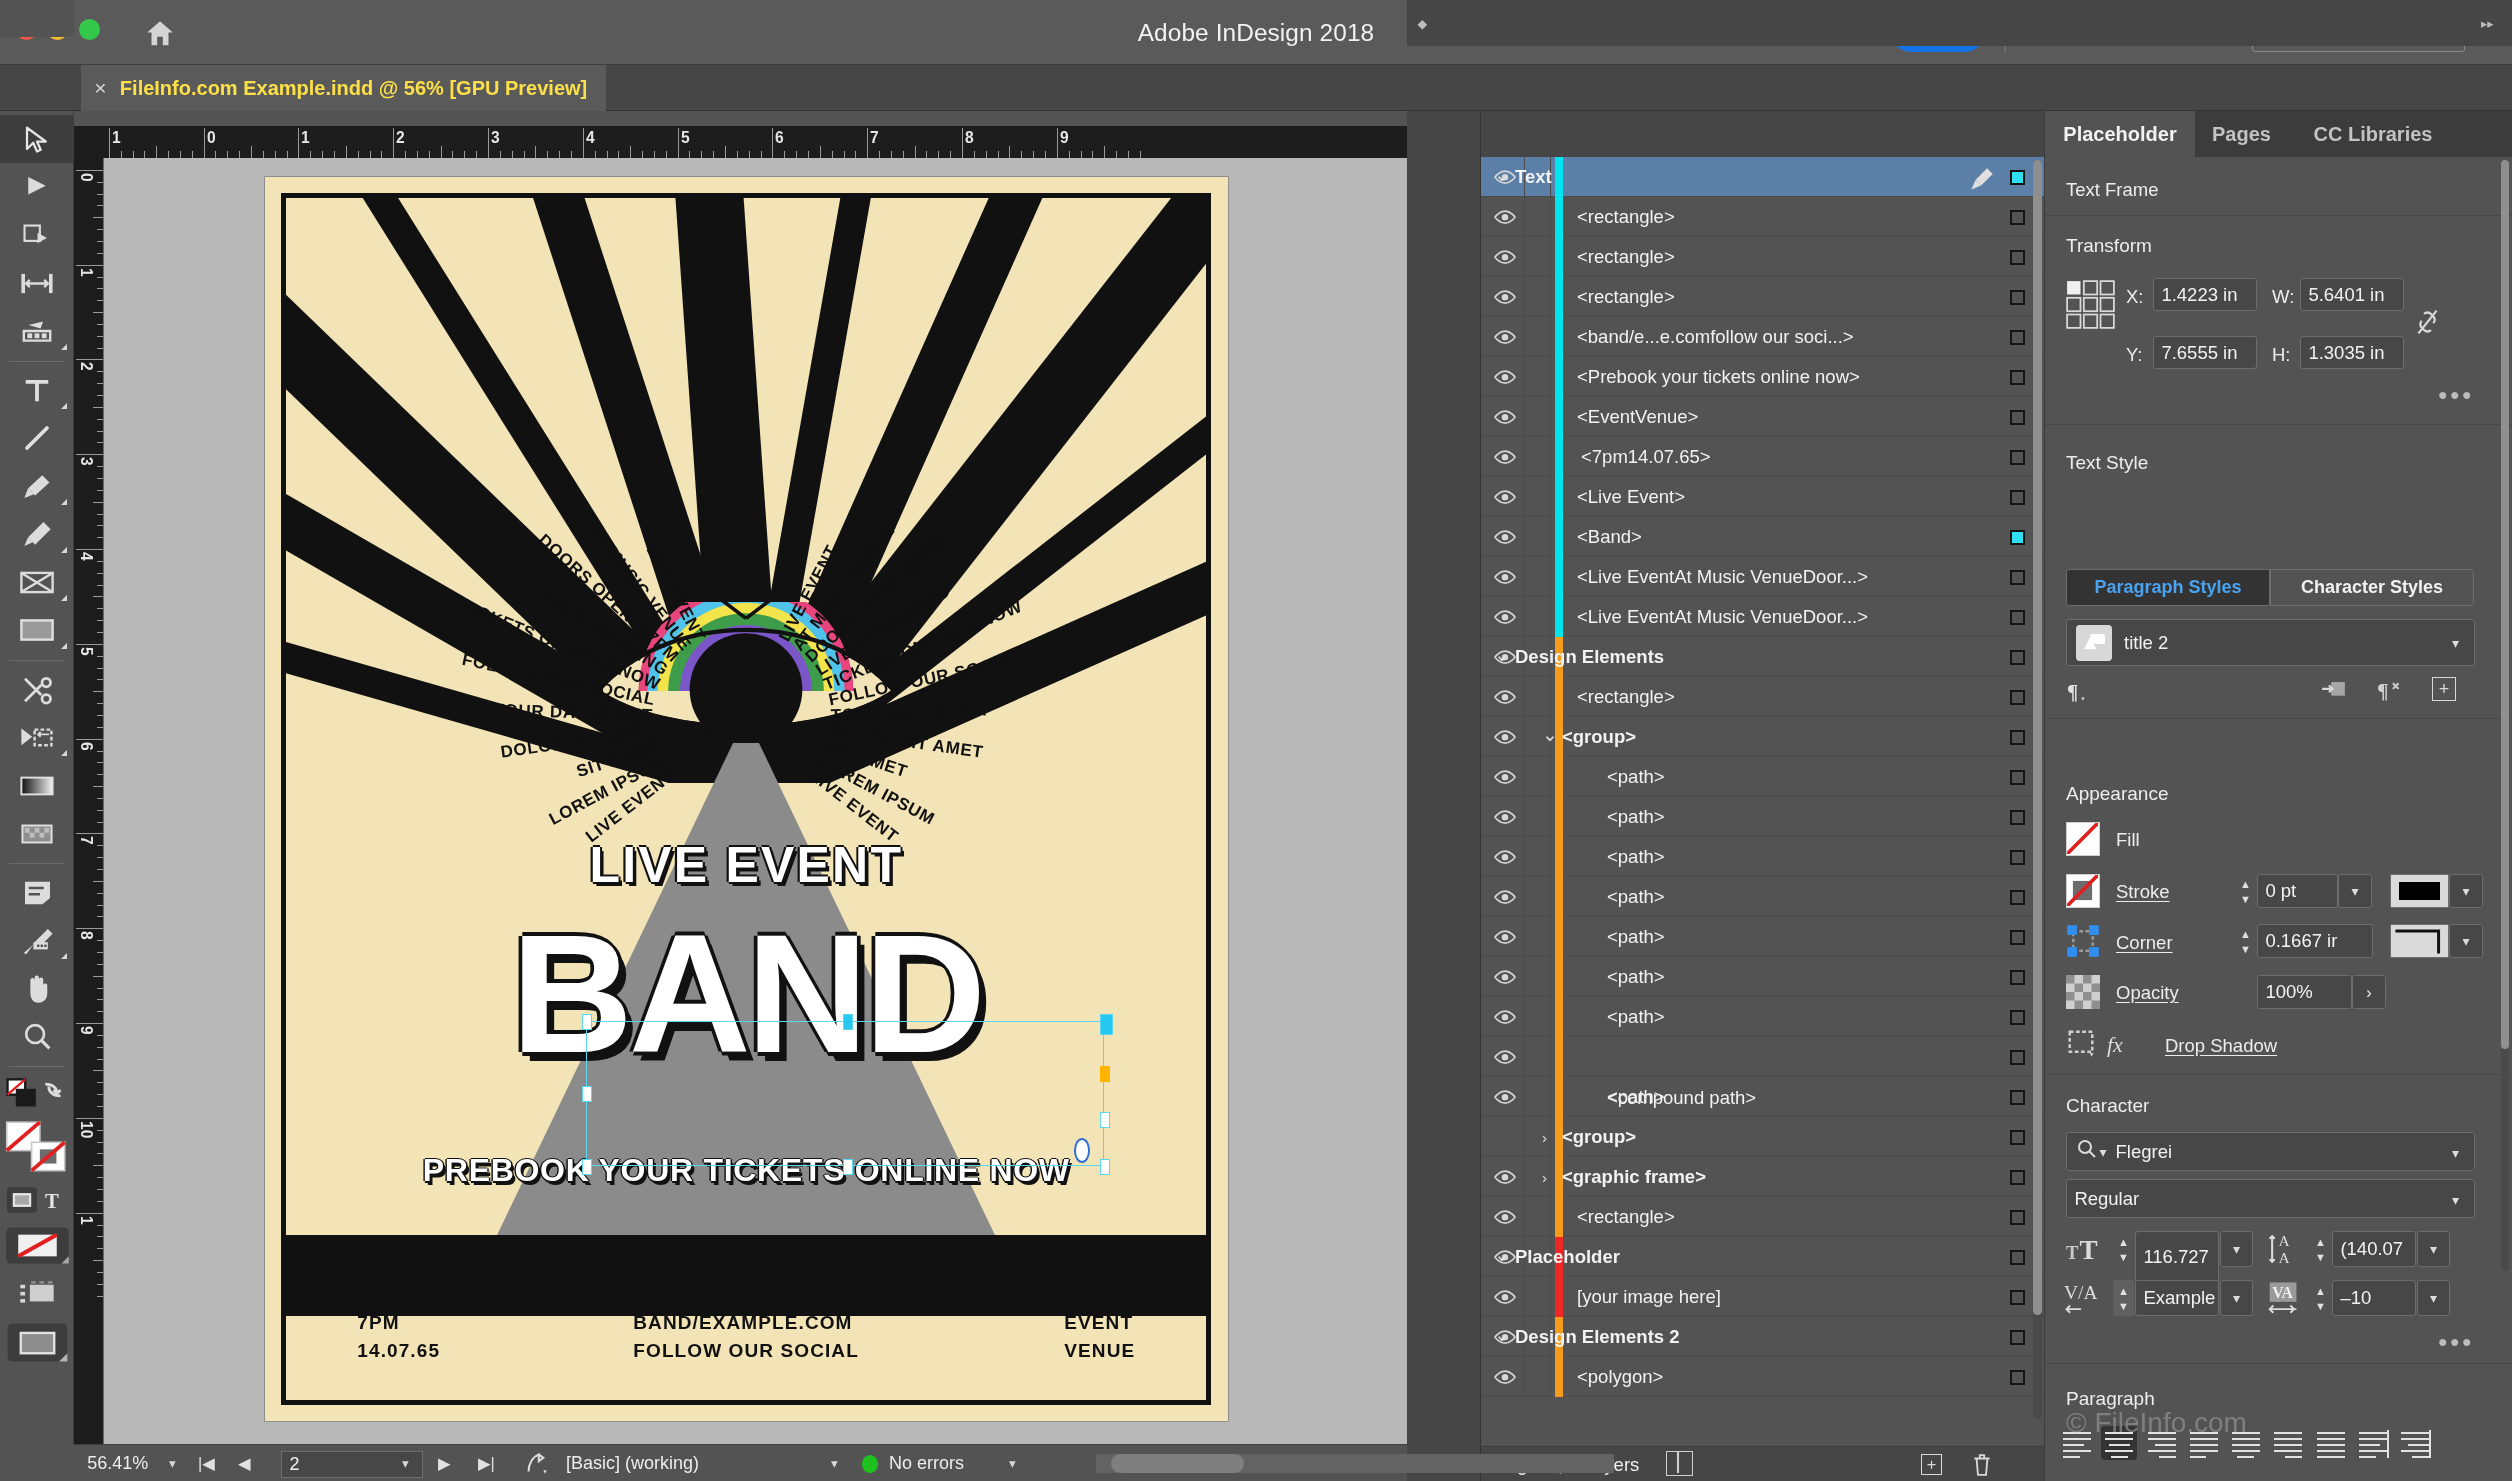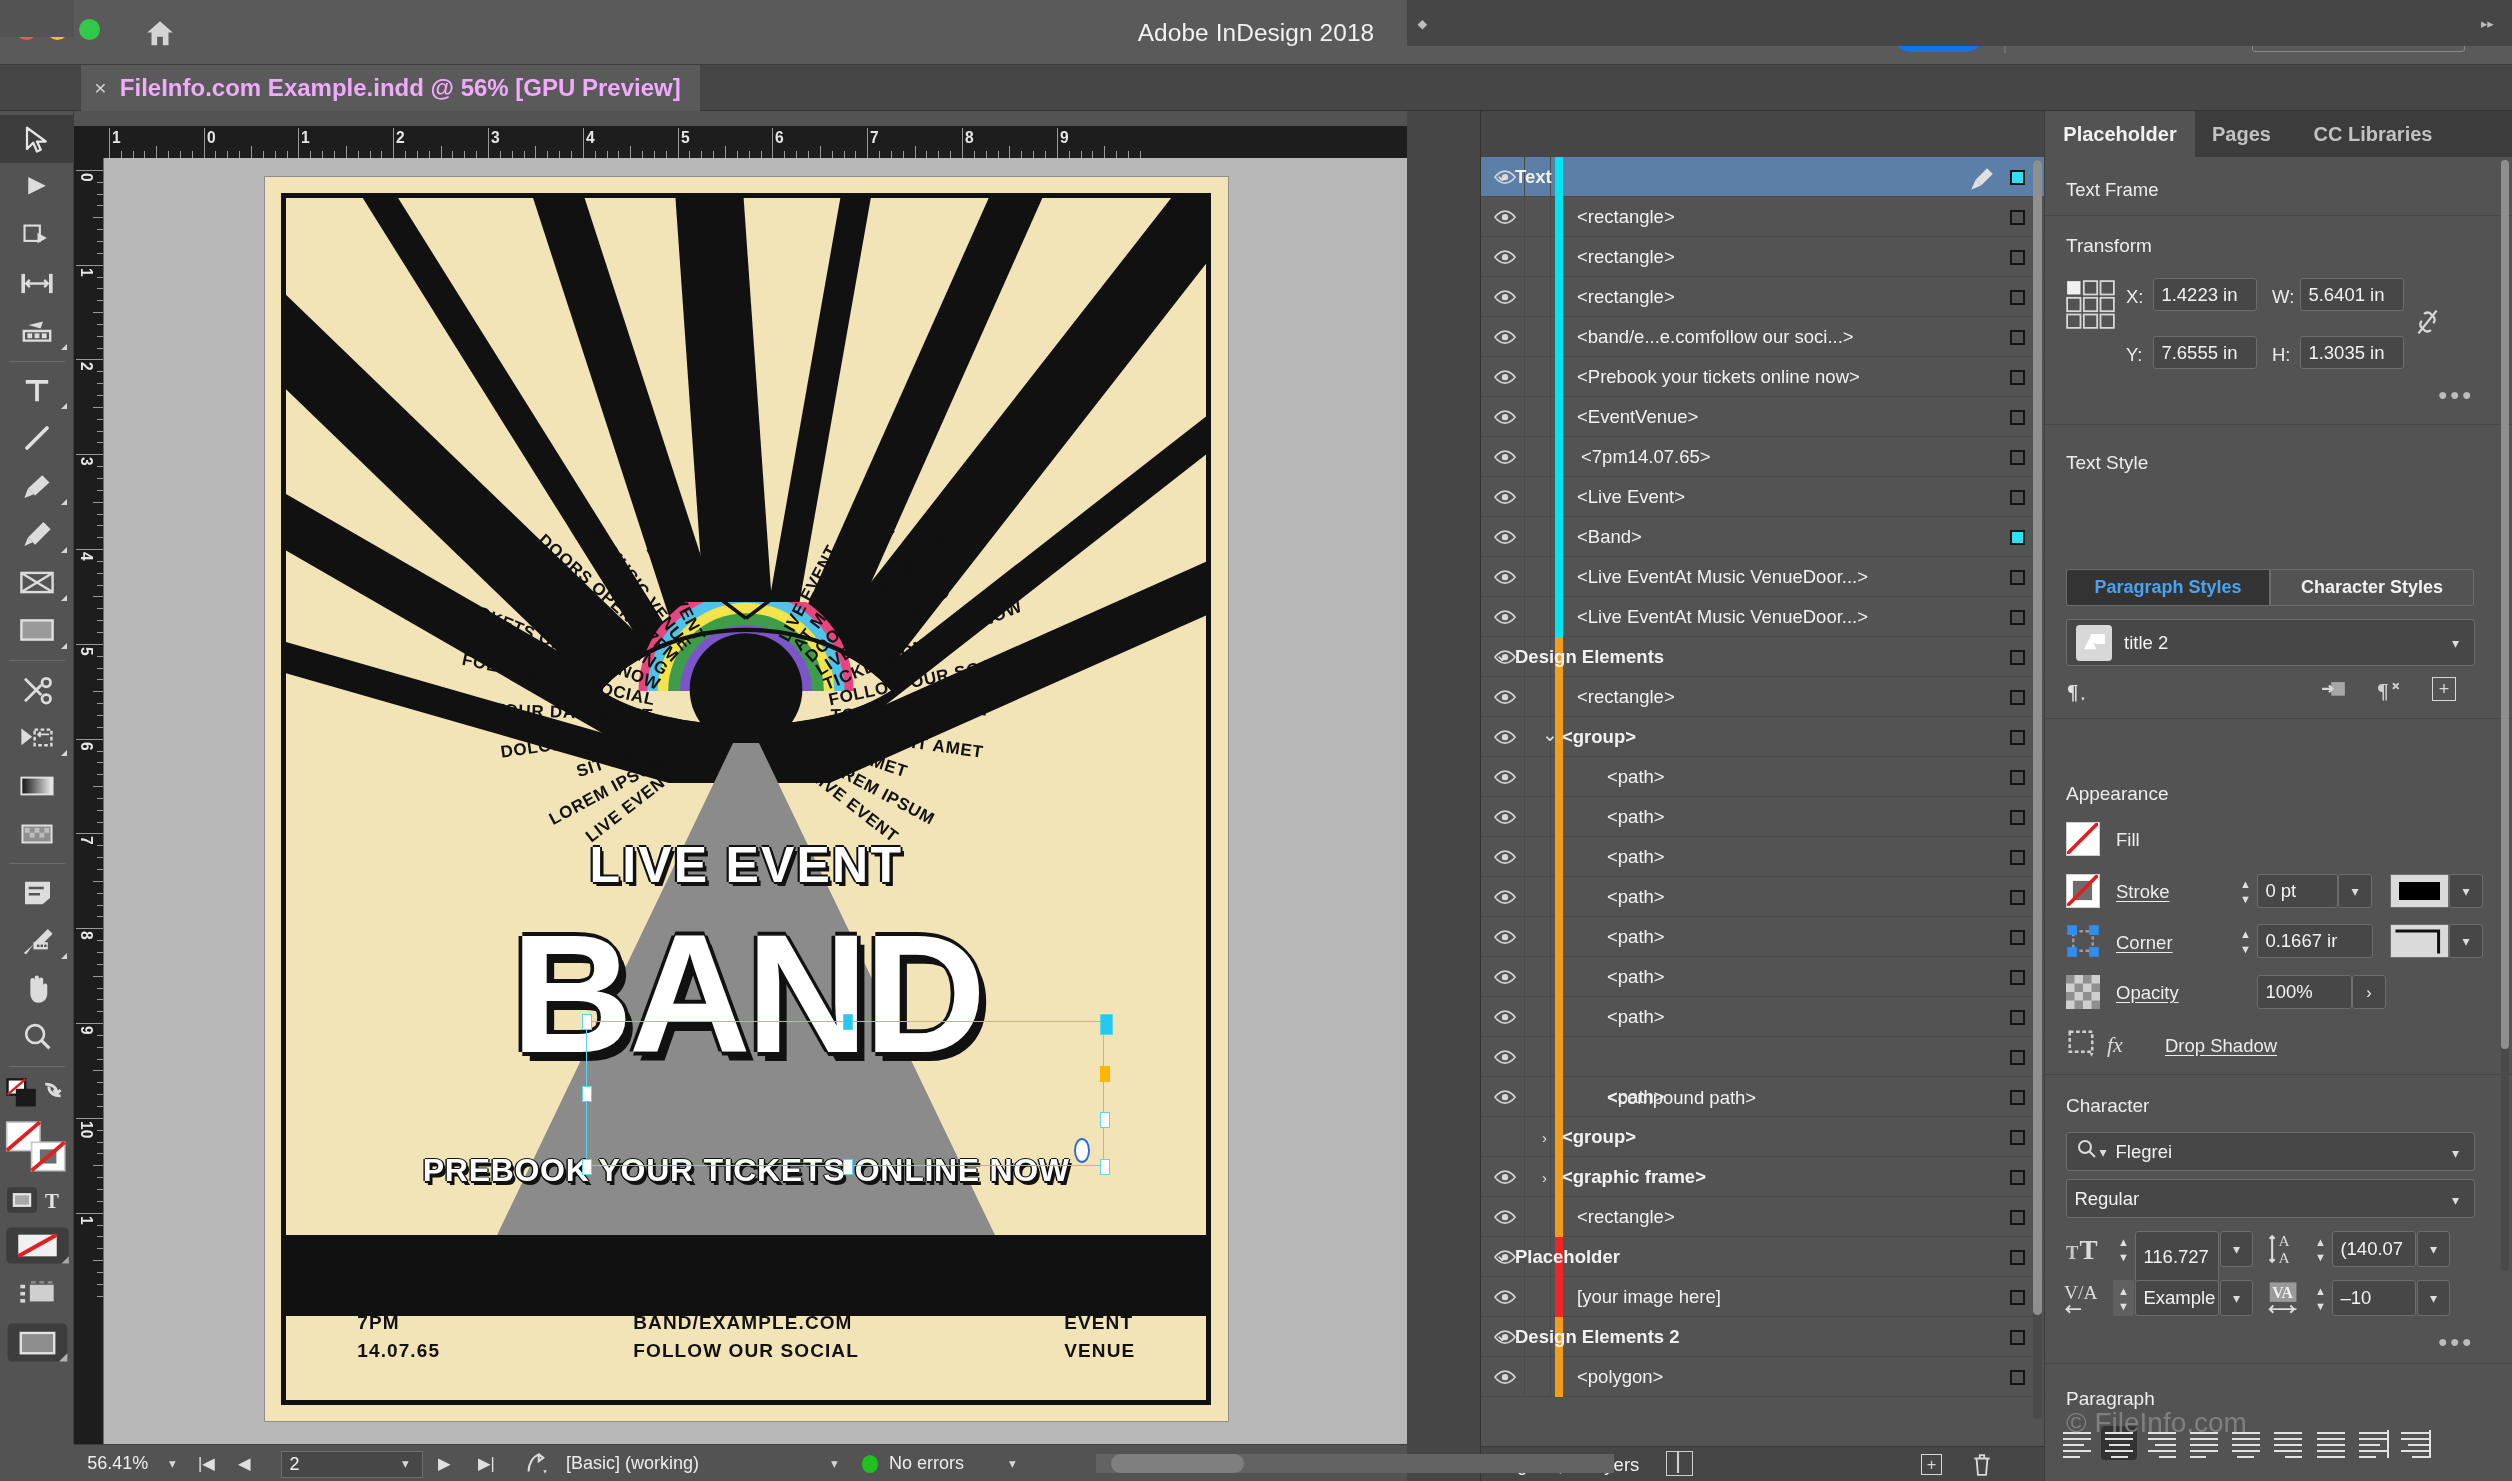--- a/index.html
+++ b/index.html
@@ -37,7 +37,7 @@
   #doctab{position:absolute;left:81px;top:0;height:46px;background:#5a5a5a;display:flex;
           align-items:center;padding:0 19px 0 13.3px;gap:13.3px;cursor:pointer;}
   #doctab-x{font-size:21px;color:#d6d6d6;}
-  #doctab-label{font-size:24px;font-weight:bold;color:#f0abfc;white-space:nowrap;}
+  #doctab-label{font-size:20px;font-weight:bold;color:#fde047;white-space:nowrap;}
   #tabbar-r{position:absolute;left:1407px;top:0;width:1105px;height:46px;background:#464646;}
   .tb-arrow{position:absolute;top:16.3px;font-size:12.6px;color:#bdbdbd;}
 

